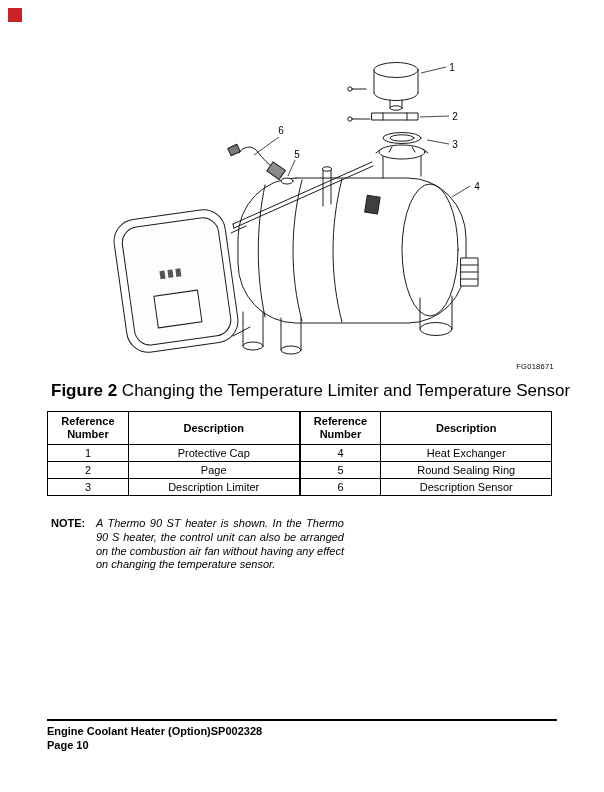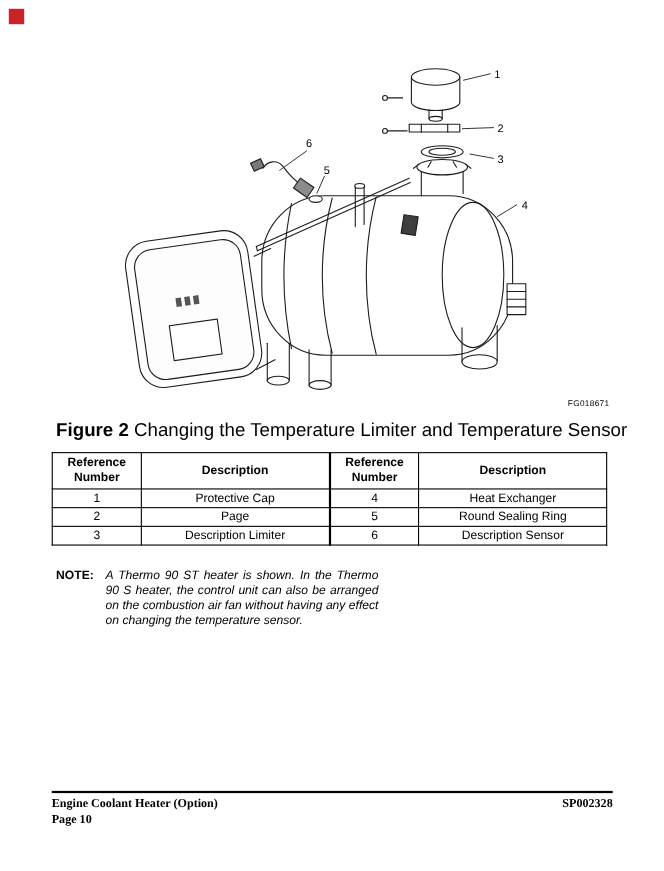--- a/index.html
+++ b/index.html
@@ -87,10 +87,8 @@
     border-top: 2px solid #000;
     padding-top: 4px;
     display: flex;
-    justify-content: space-between;
     font-size: 11px;
     font-weight: bold;
-    font-family: Liberation Serif, serif;
   }
   .footer-left { line-height: 13.5px; }
 </style>

